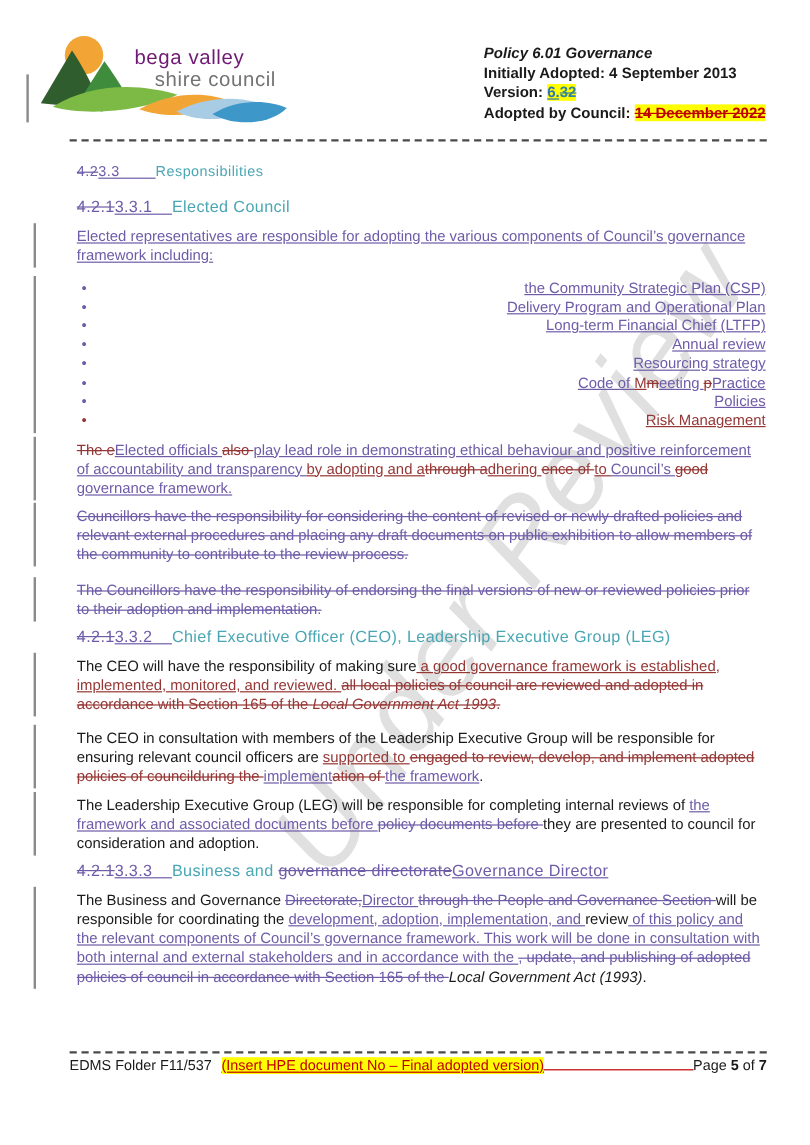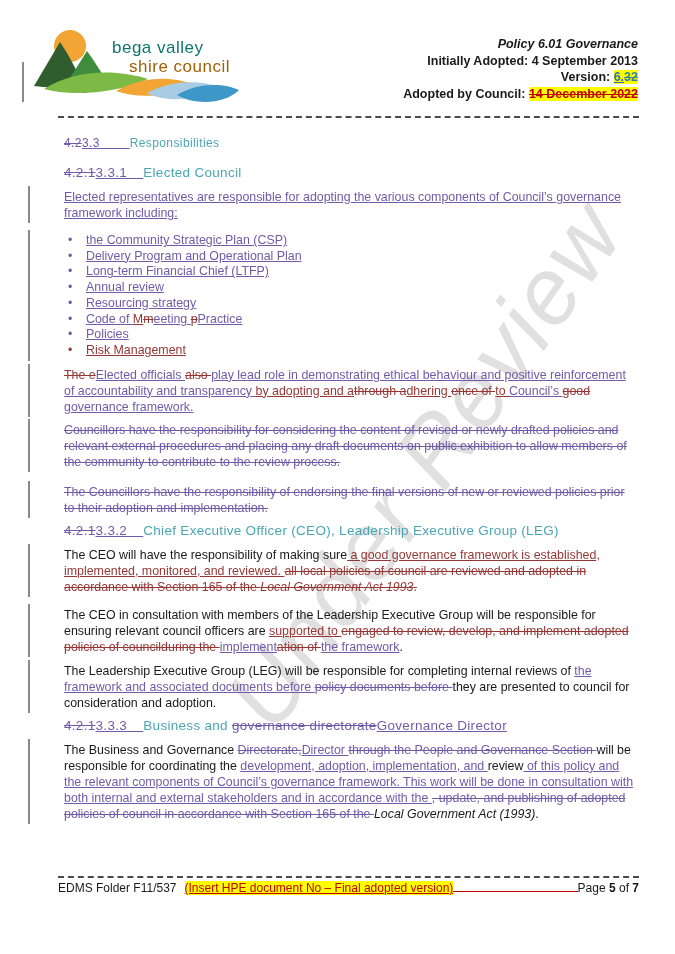--- a/index.html
+++ b/index.html
@@ -17,7 +17,7 @@
   }
   
   .logo-wrap{position:absolute;left:30px;top:26px;width:215px;height:92px;z-index:2;}
-  .logo-t1{position:absolute;left:82px;top:12px;color:#0f766e;font-size:17px;letter-spacing:.5px;white-space:nowrap;}
+  .logo-t1{position:absolute;left:82px;top:12px;color:#701a75;font-size:17px;letter-spacing:.5px;white-space:nowrap;}
   .logo-t2{position:absolute;left:99px;top:31px;color:#a16207;font-size:17px;letter-spacing:.5px;white-space:nowrap;}
   .hdr-bar{position:absolute;left:22px;top:62px;width:2px;height:40px;background:#8a8a8a;z-index:2;}
   .hdr-meta{position:absolute;top:36px;right:37px;text-align:right;font-size:12.5px;

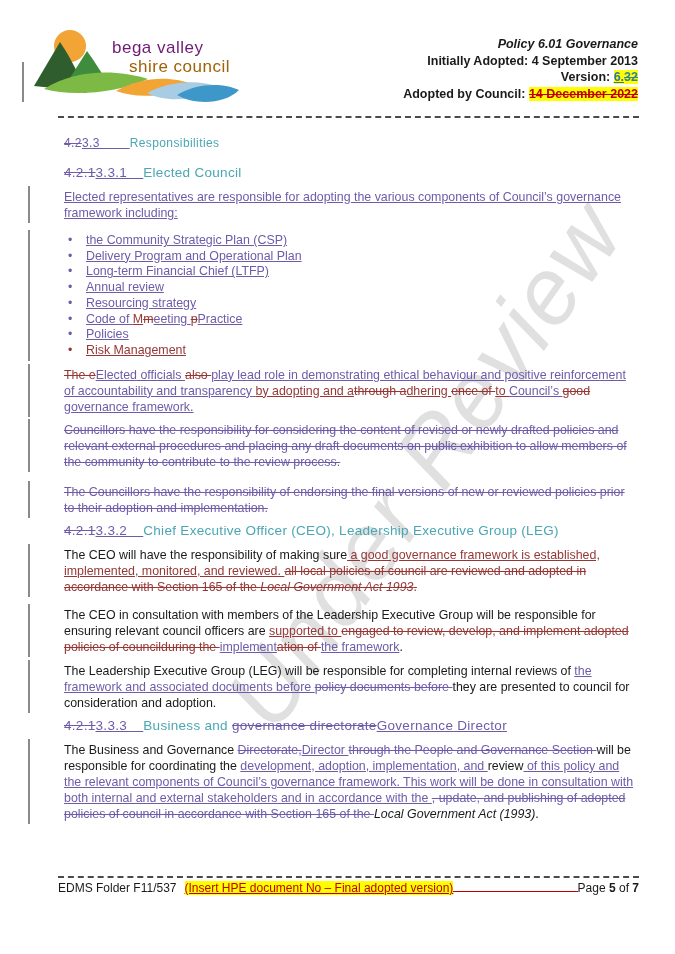--- a/index.html
+++ b/index.html
@@ -20,7 +20,7 @@
   .logo-t1{position:absolute;left:82px;top:12px;color:#701a75;font-size:17px;letter-spacing:.5px;white-space:nowrap;}
   .logo-t2{position:absolute;left:99px;top:31px;color:#a16207;font-size:17px;letter-spacing:.5px;white-space:nowrap;}
   .hdr-bar{position:absolute;left:22px;top:62px;width:2px;height:40px;background:#8a8a8a;z-index:2;}
-  .hdr-meta{position:absolute;top:36px;right:37px;text-align:right;font-size:12.5px;
+  .hdr-meta{position:absolute;top:36px;right:37px;text-align:left;font-size:12.5px;
     line-height:16.6px;font-weight:bold;color:var(--ink);z-index:2;}
   .h-sep{position:absolute;left:58px;right:36px;top:116px;border-top:2px dashed #4a4a4a;z-index:2;}
   

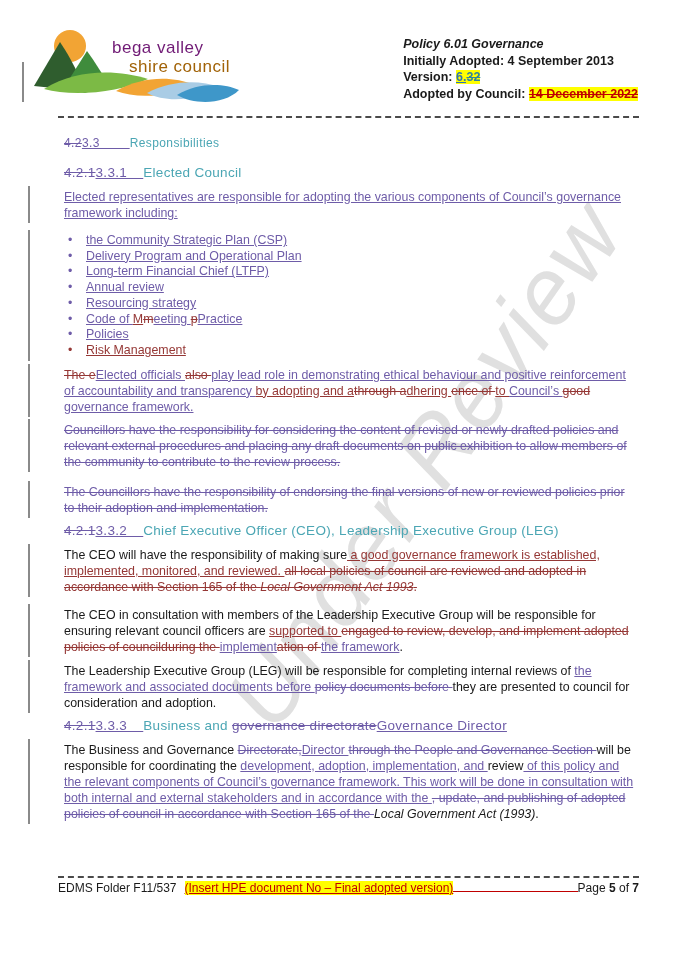--- a/index.html
+++ b/index.html
@@ -18,7 +18,7 @@
   
   .logo-wrap{position:absolute;left:30px;top:26px;width:215px;height:92px;z-index:2;}
   .logo-t1{position:absolute;left:82px;top:12px;color:#701a75;font-size:17px;letter-spacing:.5px;white-space:nowrap;}
-  .logo-t2{position:absolute;left:99px;top:31px;color:#a16207;font-size:17px;letter-spacing:.5px;white-space:nowrap;}
+  .logo-t2{position:absolute;left:99px;top:31px;color:#737373;font-size:17px;letter-spacing:.5px;white-space:nowrap;}
   .hdr-bar{position:absolute;left:22px;top:62px;width:2px;height:40px;background:#8a8a8a;z-index:2;}
   .hdr-meta{position:absolute;top:36px;right:37px;text-align:left;font-size:12.5px;
     line-height:16.6px;font-weight:bold;color:var(--ink);z-index:2;}

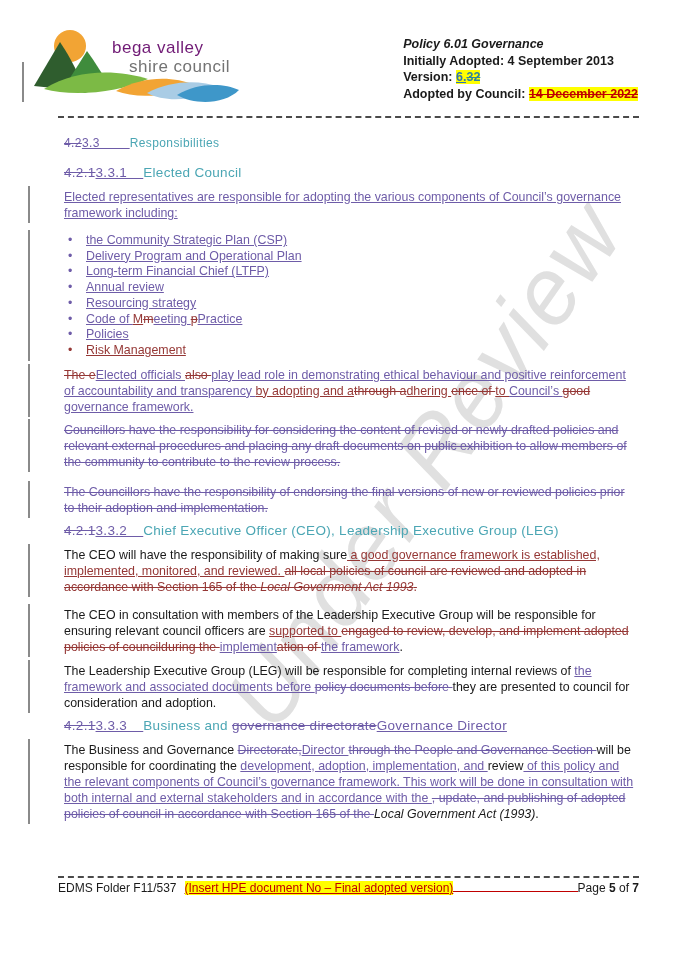--- a/index.html
+++ b/index.html
@@ -35,7 +35,7 @@
   .doc-h1{font-size:12px;line-height:20px;color:var(--teal);letter-spacing:.4px;}
   .doc-h2{font-size:13.5px;line-height:18px;color:var(--teal);letter-spacing:.3px;}
   main p{font-size:12.4px;line-height:16px;}
-  main ul{list-style:none;padding:0;}
+  main ul{list-style:none;padding:0;text-align:right;}
   main li{position:relative;padding-left:22px;font-size:12.4px;line-height:15.7px;}
   main li::before{content:"\2022";position:absolute;left:4px;top:0;}
   li.bp::before{color:var(--purple);}

